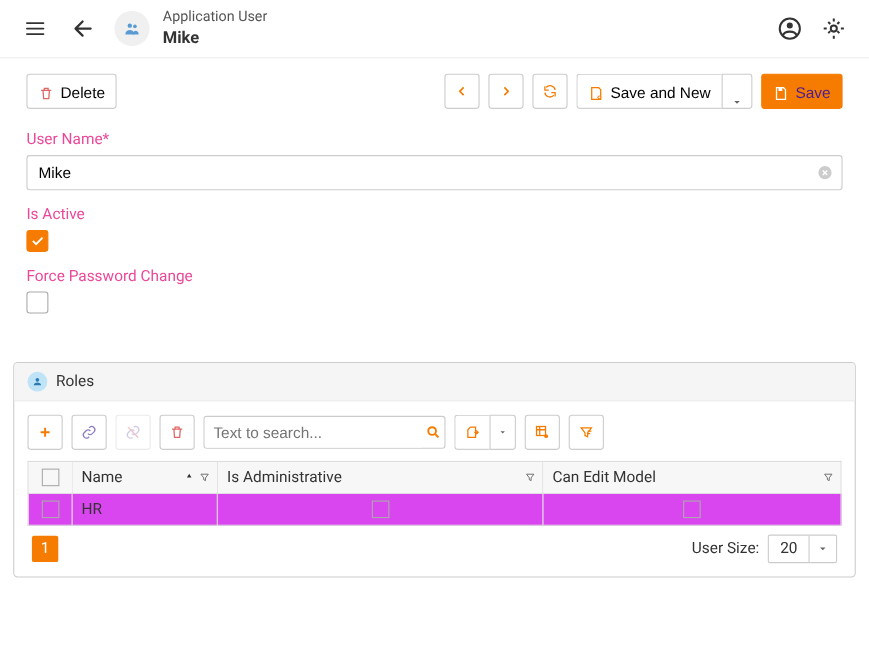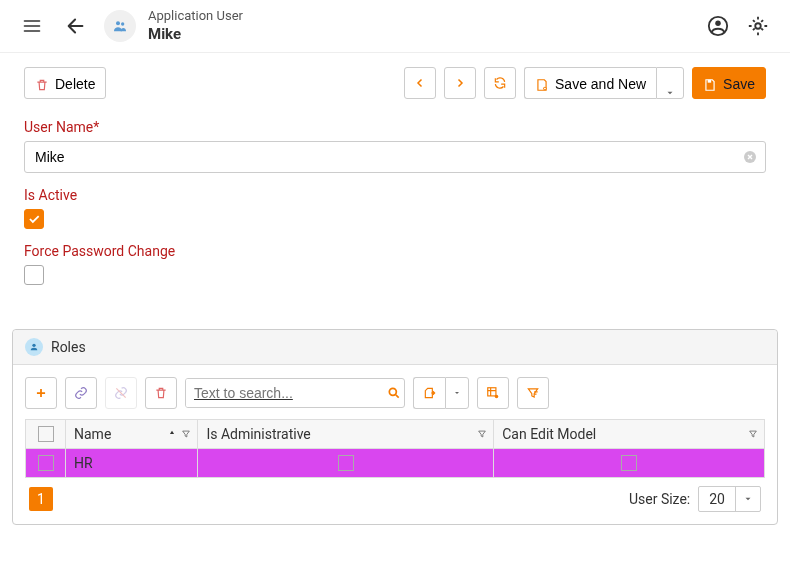--- a/index.html
+++ b/index.html
@@ -62,7 +62,7 @@
   .btn-split { display:flex; }
   .btn-split .main { border-radius: 3px 0 0 3px; border-right:none; }
   .btn-split .drop { border-radius: 0 3px 3px 0; width:28px; padding:0; justify-content:center; }
-  .btn-primary { background:#f57c00; border-color:#f57c00; color:#0f172a; }
+  .btn-primary { background:#f57c00; border-color:#f57c00; color:#4c1d95; }
   .spacer { flex:1; }
 
   .form { padding: 6px 24px 20px; }

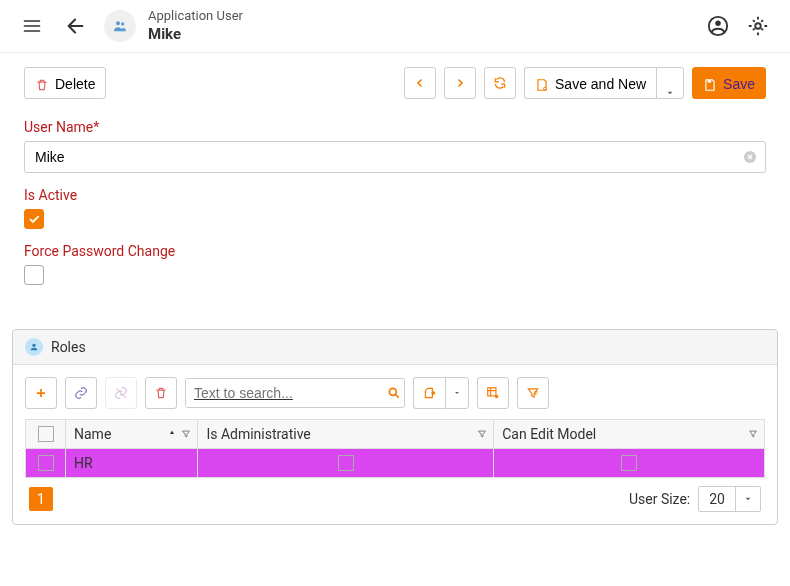--- a/index.html
+++ b/index.html
@@ -67,7 +67,7 @@
 
   .form { padding: 6px 24px 20px; }
   .field { margin-bottom: 14px; }
-  .field-label { font-size: 14px; color:#b91c1c; margin-bottom: 6px; }
+  .field-label { font-size: 14px; color:#ec4899; margin-bottom: 6px; }
   .input-wrap { position:relative; }
   .text-input {
     width: 100%;

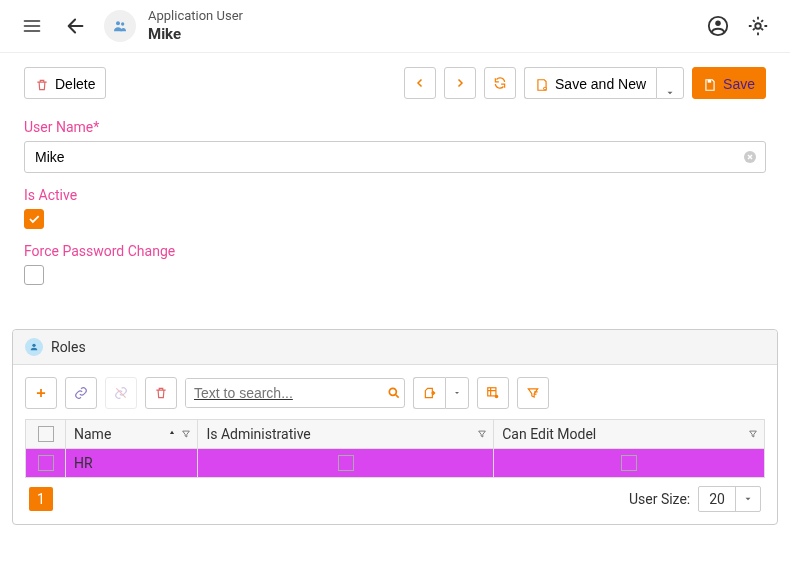--- a/index.html
+++ b/index.html
@@ -91,7 +91,7 @@
   .panel-icon { width:18px; height:18px; background:#bfe3f7; border-radius:50%; display:flex; align-items:center; justify-content:center; }
   .panel-body { padding: 12px; }
   .panel-toolbar { display:flex; gap:8px; align-items:center; margin-bottom:10px; }
-  .search-wrap { display:flex; border:1px solid #ccc; border-radius:3px; overflow:hidden; flex:0 0 220px;text-decoration:underline; }
+  .search-wrap { display:flex; border:1px solid #ccc; border-radius:3px; overflow:hidden; flex:0 0 220px; }
   .search-wrap input { border:none; padding:6px 8px; flex:1; outline:none; font-size:14px; }
   .search-wrap .sbtn { width:32px; display:flex; align-items:center; justify-content:center; cursor:pointer; }
 

